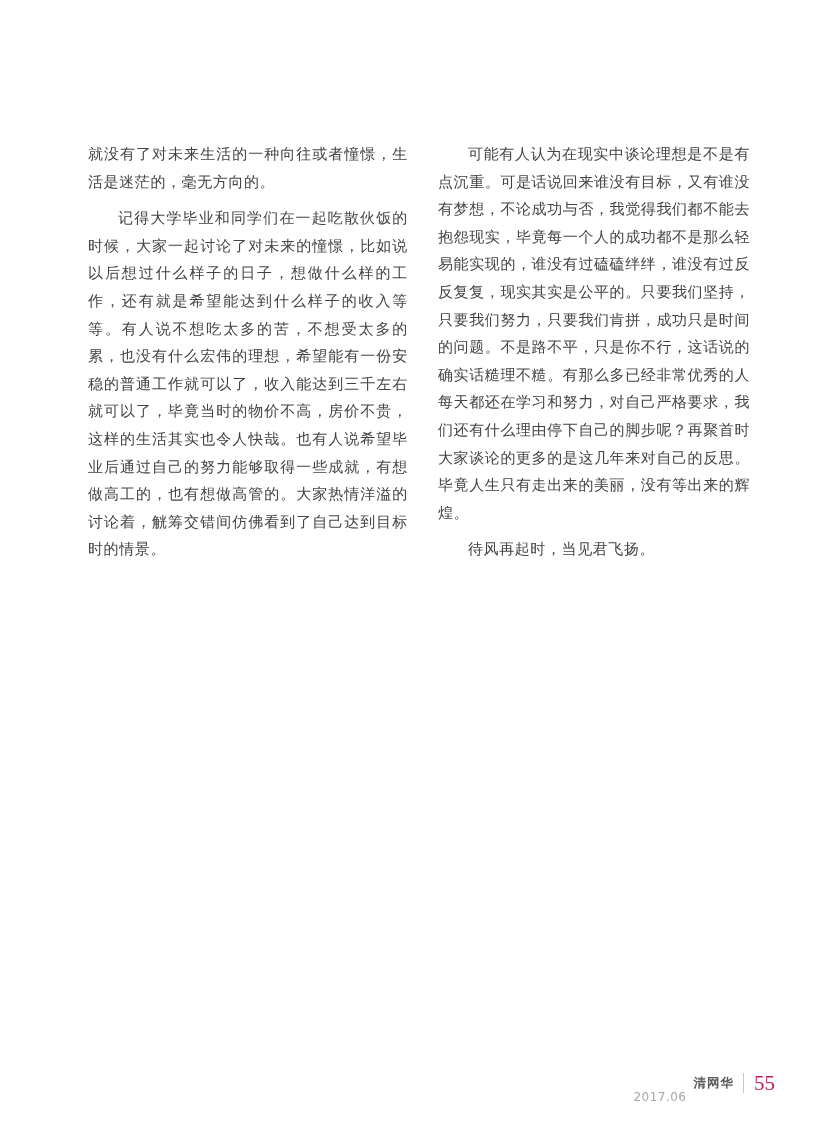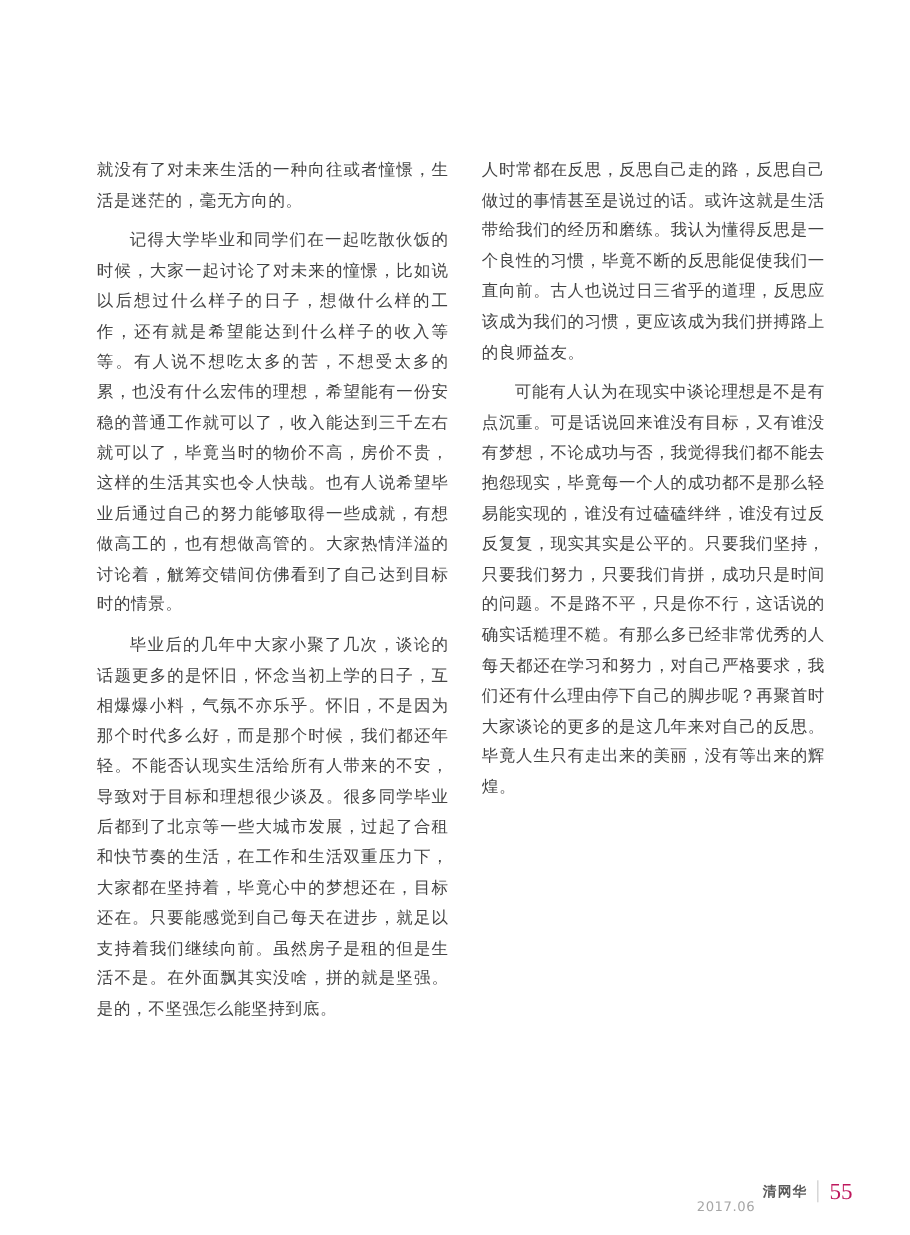--- a/index.html
+++ b/index.html
@@ -83,7 +83,6 @@
     </div>
 
     <div class="col col-right">
-      <p class="no-indent">人时常都在反思，反思自己走的路，反思自己做过的事情甚至是说过的话。或许这就是生活带给我们的经历和磨练。我认为懂得反思是一个良性的习惯，毕竟不断的反思能促使我们一直向前。古人也说过日三省乎的道理，反思应该成为我们的习惯，更应该成为我们拼搏路上的良师益友。</p>
       <p>可能有人认为在现实中谈论理想是不是有点沉重。可是话说回来谁没有目标，又有谁没有梦想，不论成功与否，我觉得我们都不能去抱怨现实，毕竟每一个人的成功都不是那么轻易能实现的，谁没有过磕磕绊绊，谁没有过反反复复，现实其实是公平的。只要我们坚持，只要我们努力，只要我们肯拼，成功只是时间的问题。不是路不平，只是你不行，这话说的确实话糙理不糙。有那么多已经非常优秀的人每天都还在学习和努力，对自己严格要求，我们还有什么理由停下自己的脚步呢？再聚首时大家谈论的更多的是这几年来对自己的反思。毕竟人生只有走出来的美丽，没有等出来的辉煌。</p>
     </div>
 

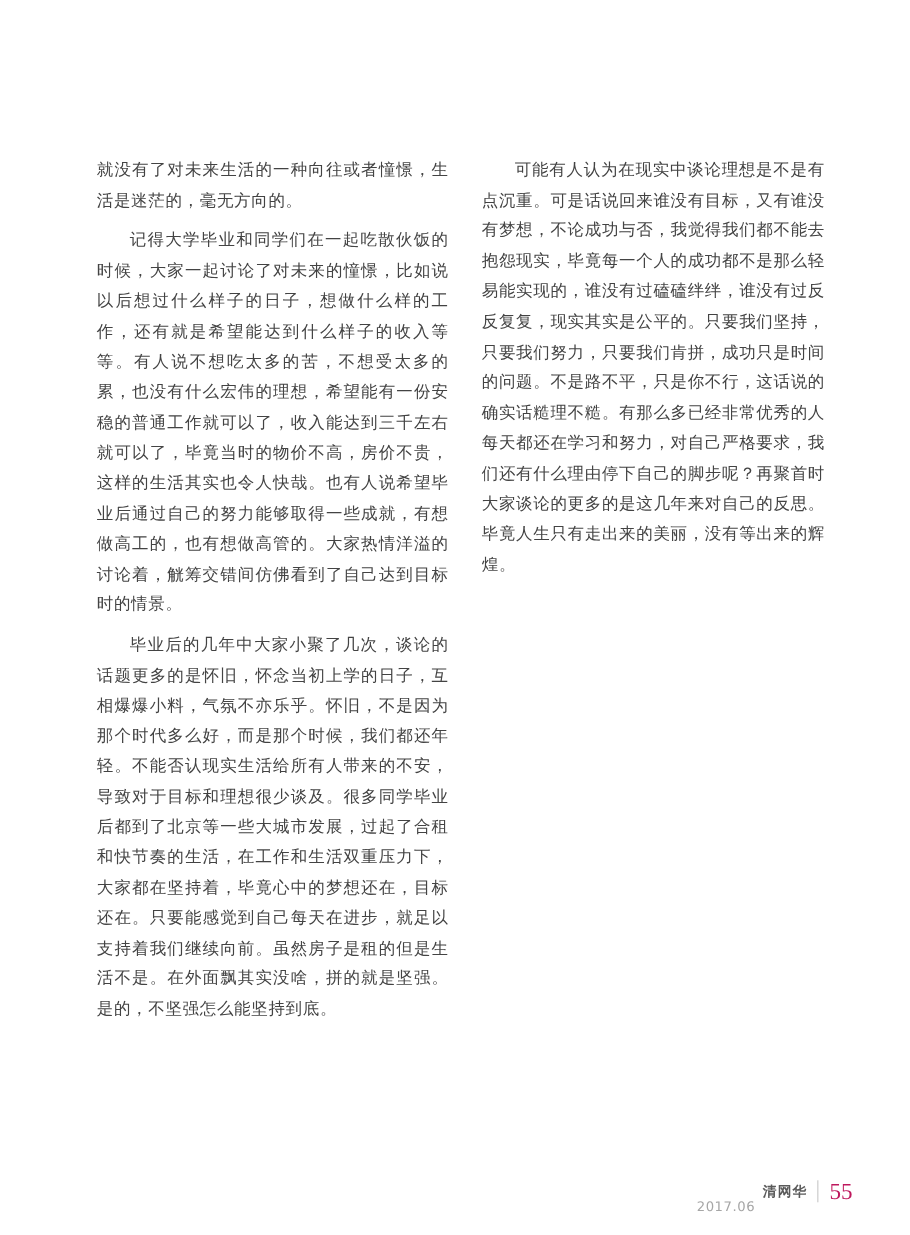--- a/index.html
+++ b/index.html
@@ -84,6 +84,7 @@
 
     <div class="col col-right">
       <p>可能有人认为在现实中谈论理想是不是有点沉重。可是话说回来谁没有目标，又有谁没有梦想，不论成功与否，我觉得我们都不能去抱怨现实，毕竟每一个人的成功都不是那么轻易能实现的，谁没有过磕磕绊绊，谁没有过反反复复，现实其实是公平的。只要我们坚持，只要我们努力，只要我们肯拼，成功只是时间的问题。不是路不平，只是你不行，这话说的确实话糙理不糙。有那么多已经非常优秀的人每天都还在学习和努力，对自己严格要求，我们还有什么理由停下自己的脚步呢？再聚首时大家谈论的更多的是这几年来对自己的反思。毕竟人生只有走出来的美丽，没有等出来的辉煌。</p>
+      <p>待风再起时，当见君飞扬。</p>
     </div>
 
   </div>

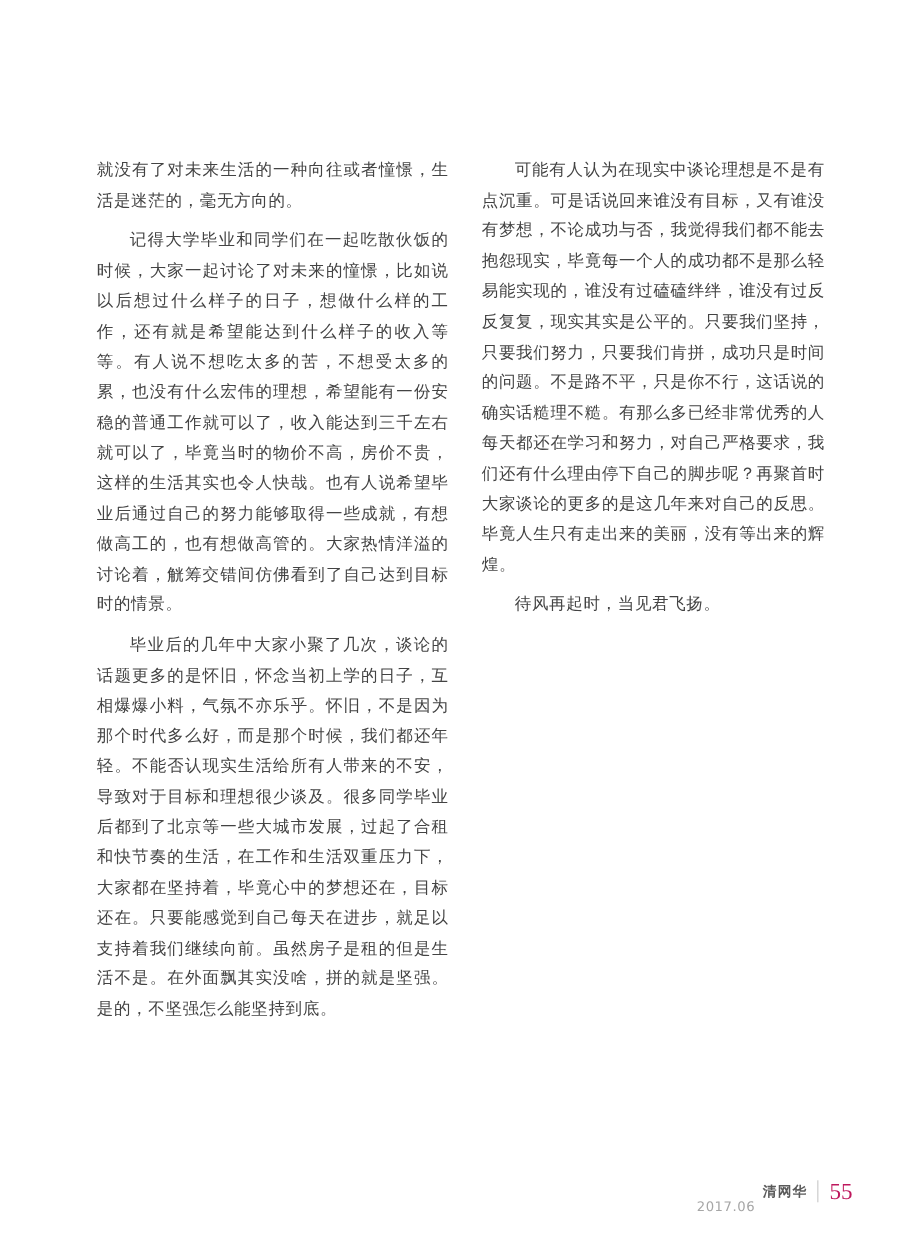--- a/index.html
+++ b/index.html
@@ -79,7 +79,6 @@
     <div class="col col-left">
       <p class="no-indent">就没有了对未来生活的一种向往或者憧憬，生活是迷茫的，毫无方向的。</p>
       <p>记得大学毕业和同学们在一起吃散伙饭的时候，大家一起讨论了对未来的憧憬，比如说以后想过什么样子的日子，想做什么样的工作，还有就是希望能达到什么样子的收入等等。有人说不想吃太多的苦，不想受太多的累，也没有什么宏伟的理想，希望能有一份安稳的普通工作就可以了，收入能达到三千左右就可以了，毕竟当时的物价不高，房价不贵，这样的生活其实也令人快哉。也有人说希望毕业后通过自己的努力能够取得一些成就，有想做高工的，也有想做高管的。大家热情洋溢的讨论着，觥筹交错间仿佛看到了自己达到目标时的情景。</p>
-      <p>毕业后的几年中大家小聚了几次，谈论的话题更多的是怀旧，怀念当初上学的日子，互相爆爆小料，气氛不亦乐乎。怀旧，不是因为那个时代多么好，而是那个时候，我们都还年轻。不能否认现实生活给所有人带来的不安，导致对于目标和理想很少谈及。很多同学毕业后都到了北京等一些大城市发展，过起了合租和快节奏的生活，在工作和生活双重压力下，大家都在坚持着，毕竟心中的梦想还在，目标还在。只要能感觉到自己每天在进步，就足以支持着我们继续向前。虽然房子是租的但是生活不是。在外面飘其实没啥，拼的就是坚强。是的，不坚强怎么能坚持到底。</p>
     </div>
 
     <div class="col col-right">

